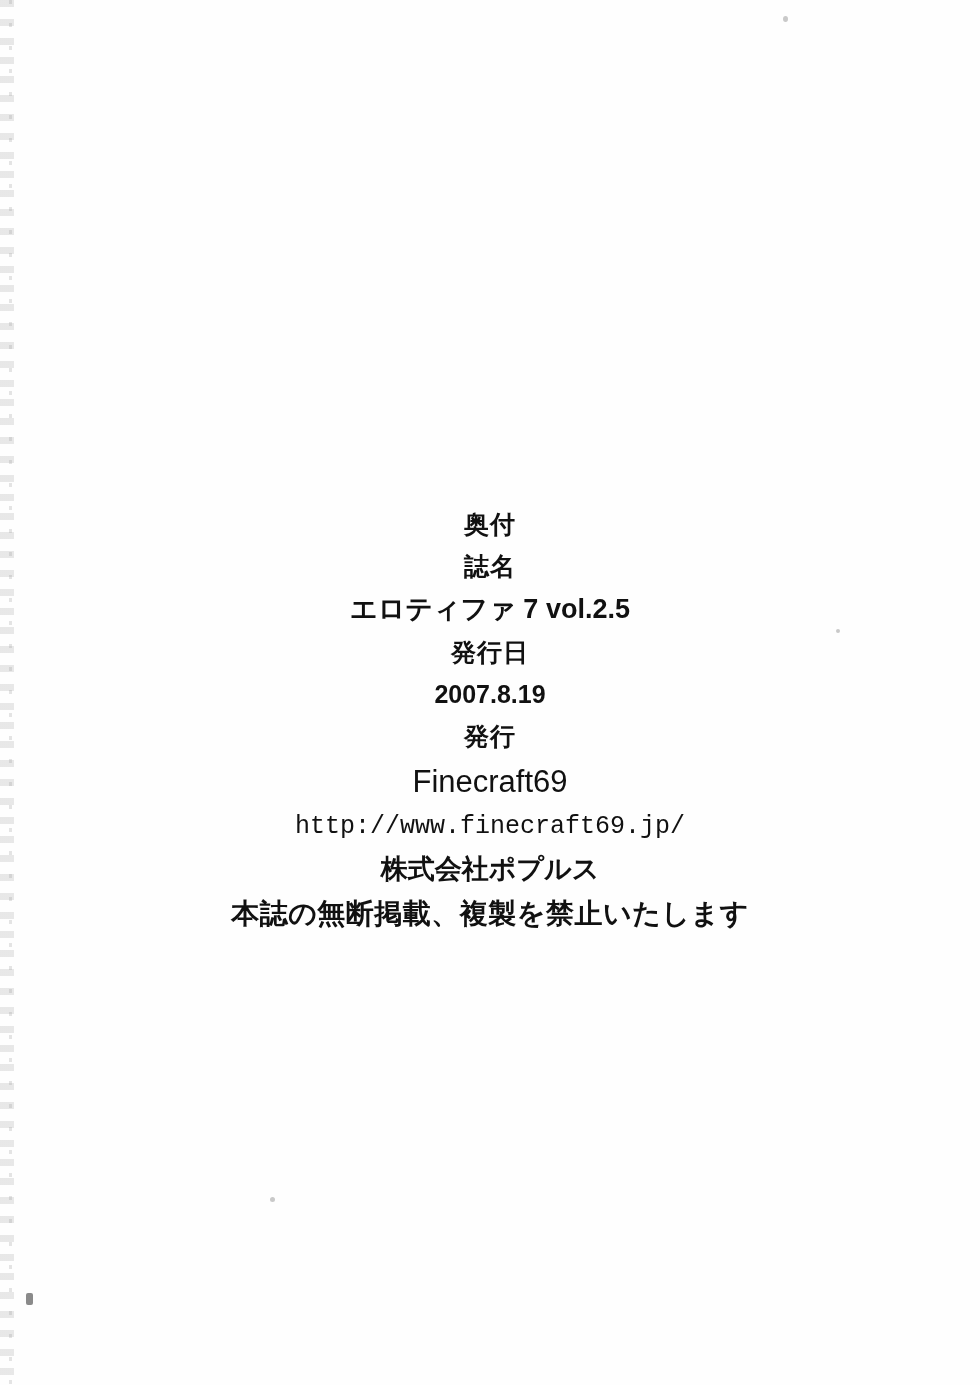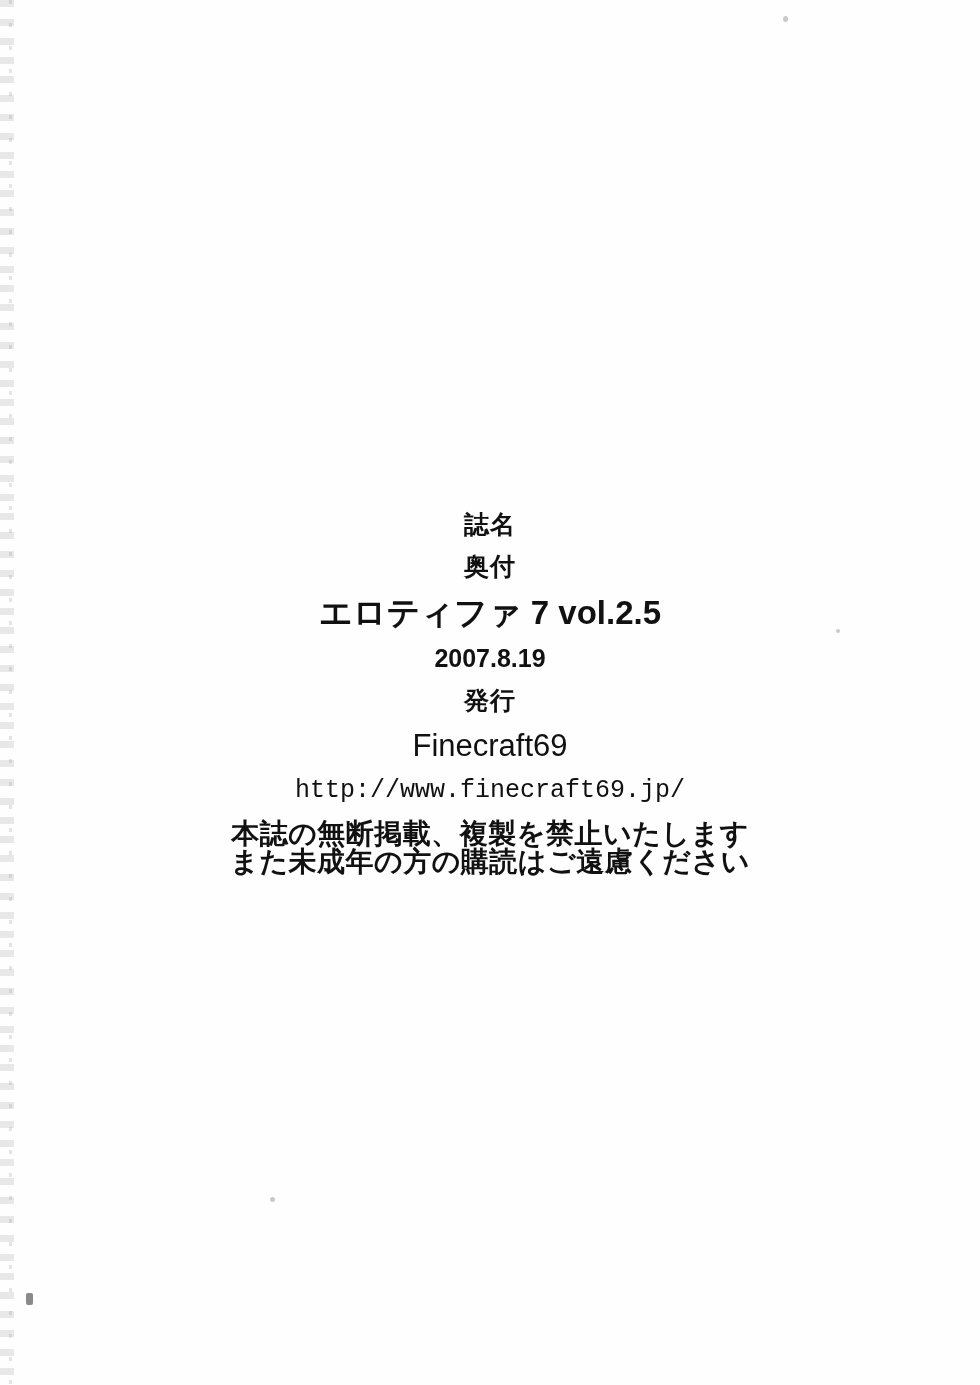--- a/index.html
+++ b/index.html
@@ -131,9 +131,9 @@
 
   <div class="colophon">
 
+    <span class="line label">奥付</span>
+
     <span class="line label">誌名</span>
-
-    <span class="line label">奥付</span>
     <span class="line title-line">エロティファ 7 vol.2.5</span>
 
     <span class="line value">2007.8.19</span>

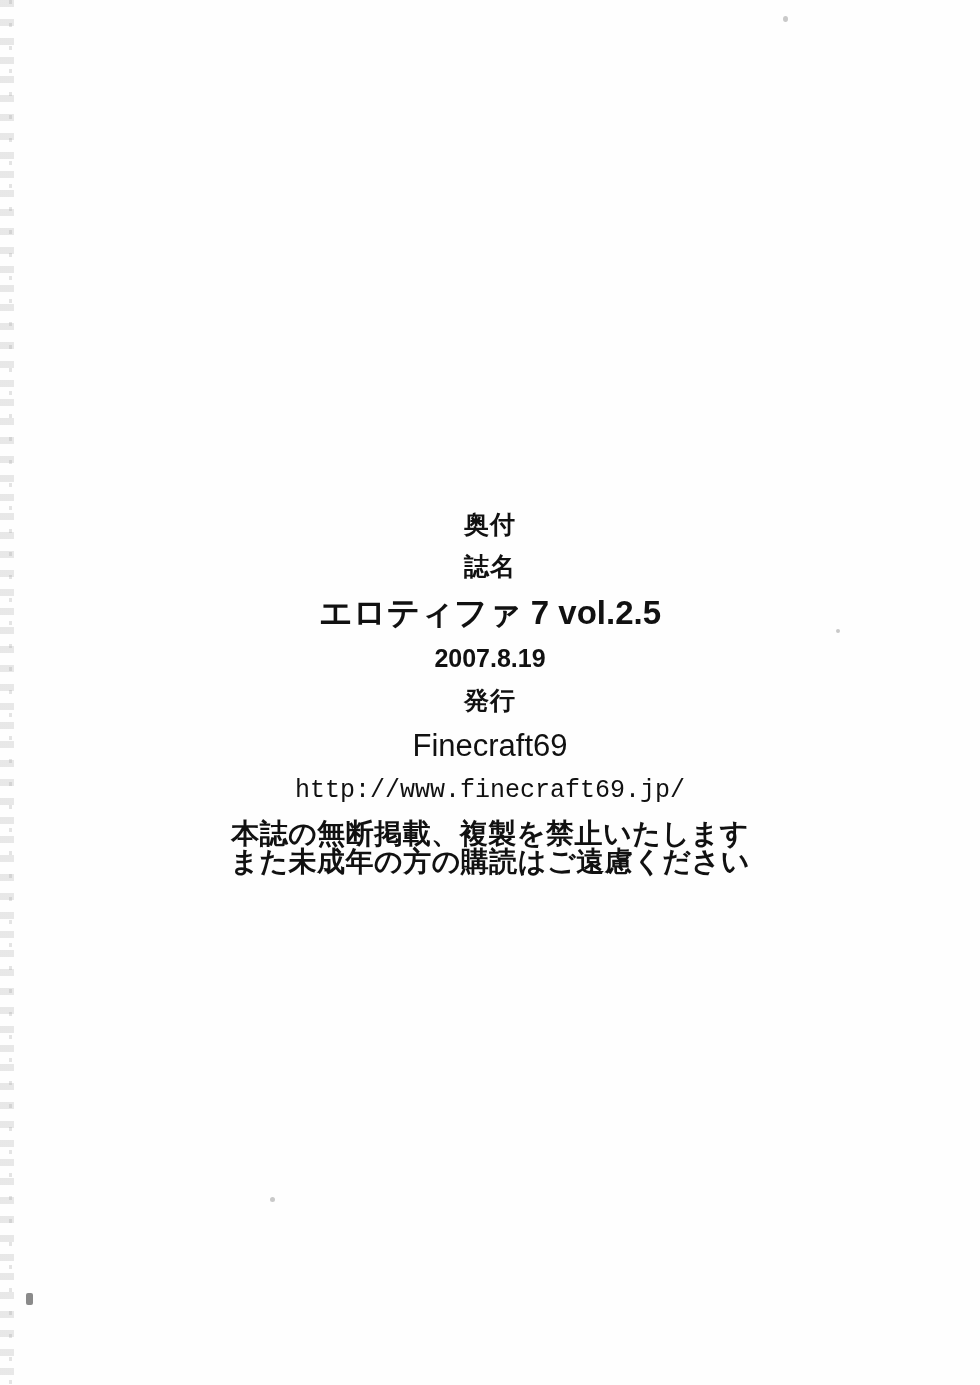--- a/index.html
+++ b/index.html
@@ -102,7 +102,7 @@
   }
   .title-line {
     font-weight: bold;
-    font-size: 33px;
+    font-size: 27px;
     margin-bottom: 17px;
   }
   .printer {

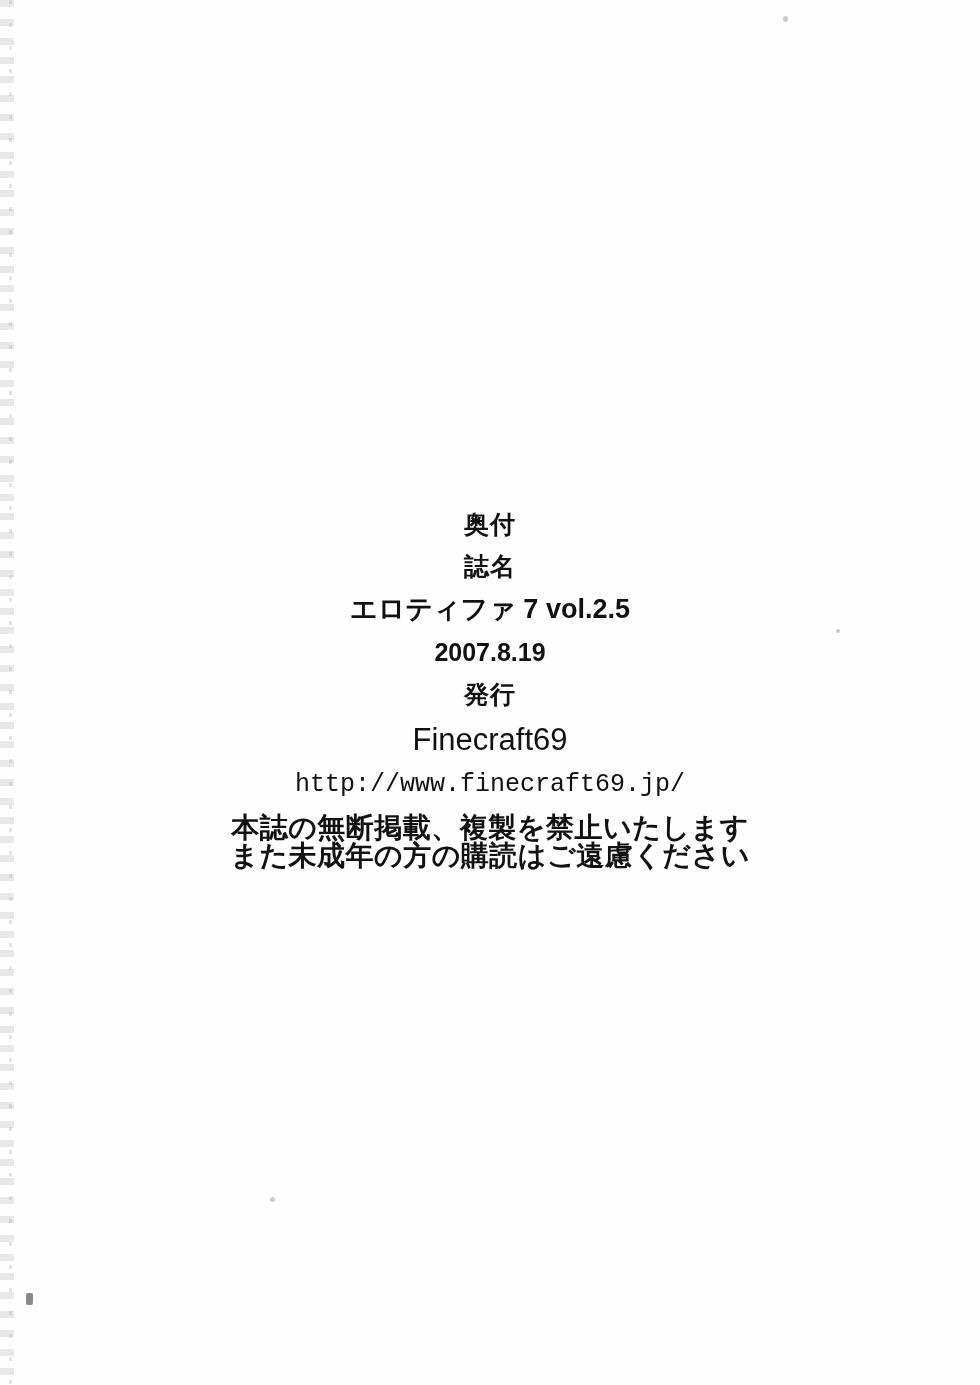--- a/index.html
+++ b/index.html
@@ -136,6 +136,7 @@
     <span class="line label">誌名</span>
     <span class="line title-line">エロティファ 7 vol.2.5</span>
 
+    <span class="line label">発行日</span>
     <span class="line value">2007.8.19</span>
 
     <span class="line label">発行</span>

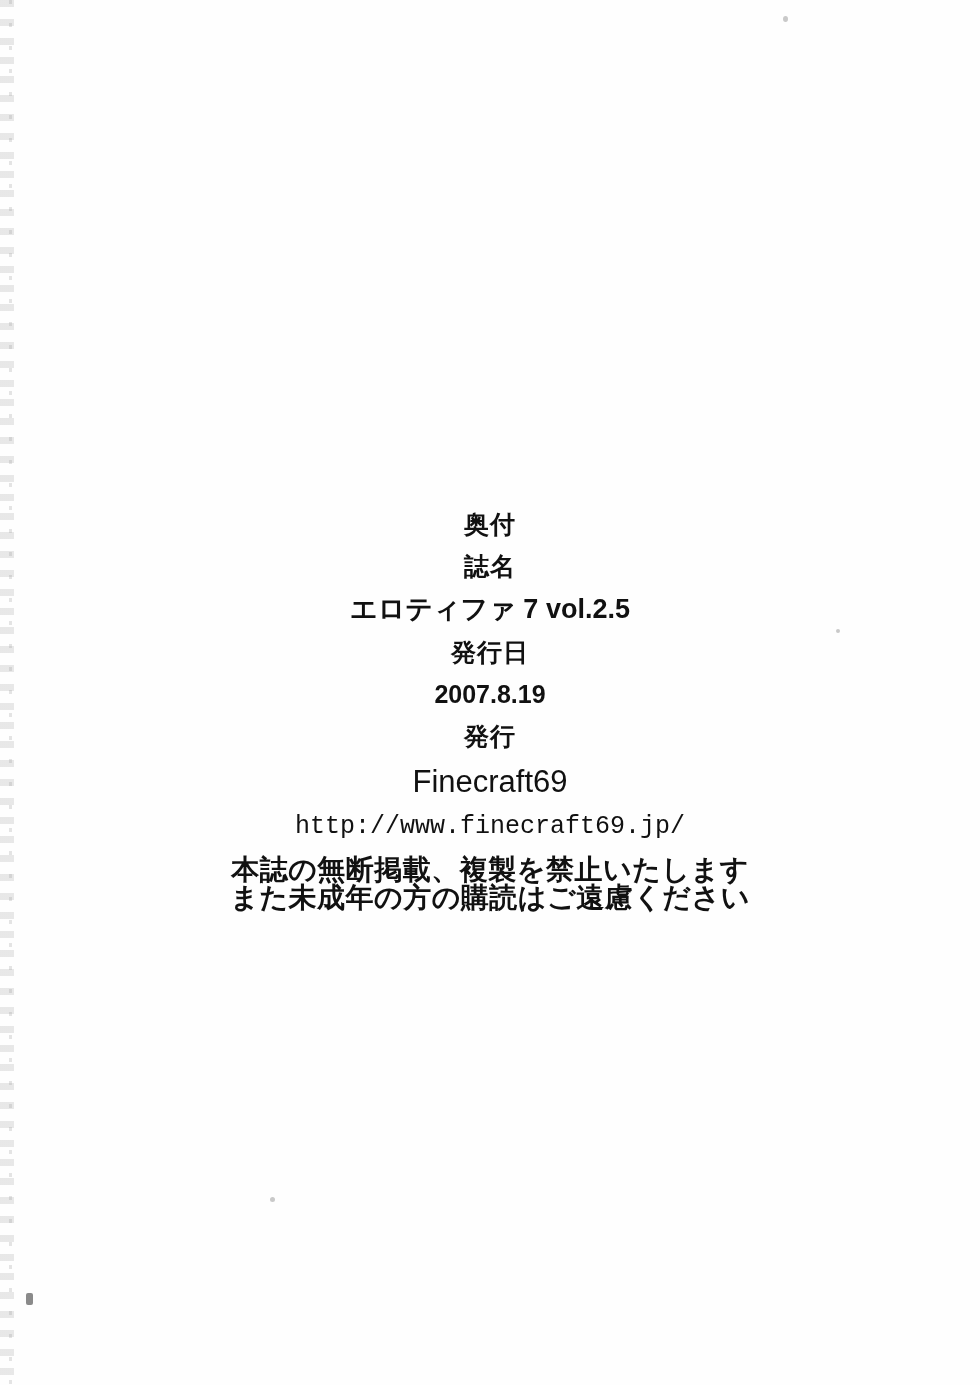--- a/index.html
+++ b/index.html
@@ -144,6 +144,7 @@
     <span class="line value-url">http://www.finecraft69.jp/</span>
 
 
+    <span class="line printer">株式会社ポプルス</span>
 
     <span class="line notice">本誌の無断掲載、複製を禁止いたします</span>
     <span class="line notice last">また未成年の方の購読はご遠慮ください</span>

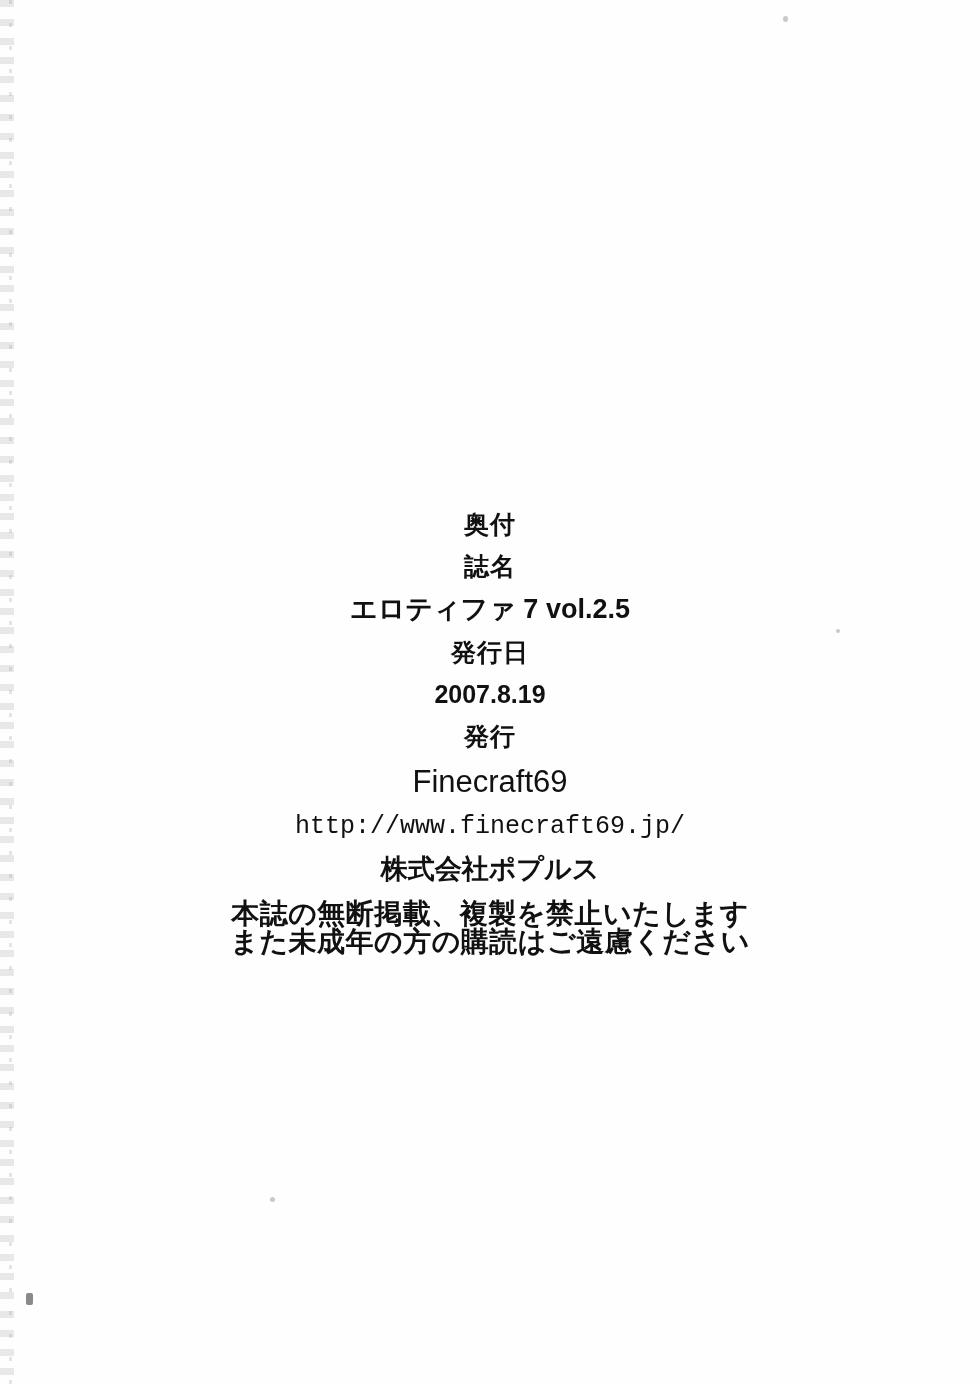--- a/index.html
+++ b/index.html
@@ -147,7 +147,6 @@
     <span class="line printer">株式会社ポプルス</span>
 
     <span class="line notice">本誌の無断掲載、複製を禁止いたします</span>
-    <span class="line notice last">また未成年の方の購読はご遠慮ください</span>
 
   </div>
 </div>

